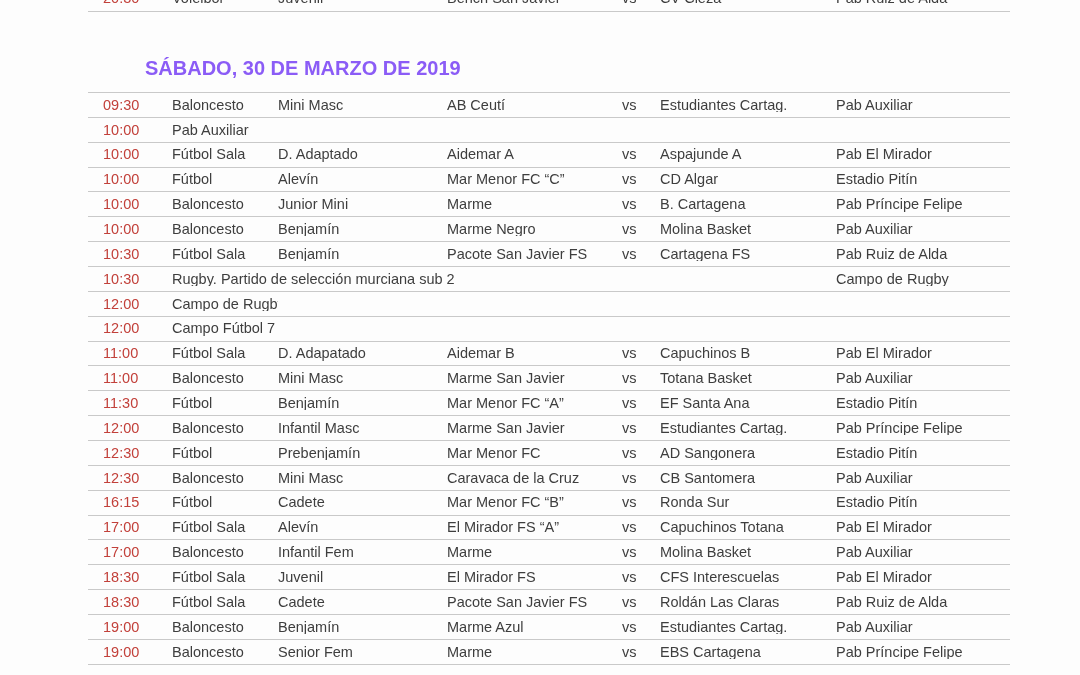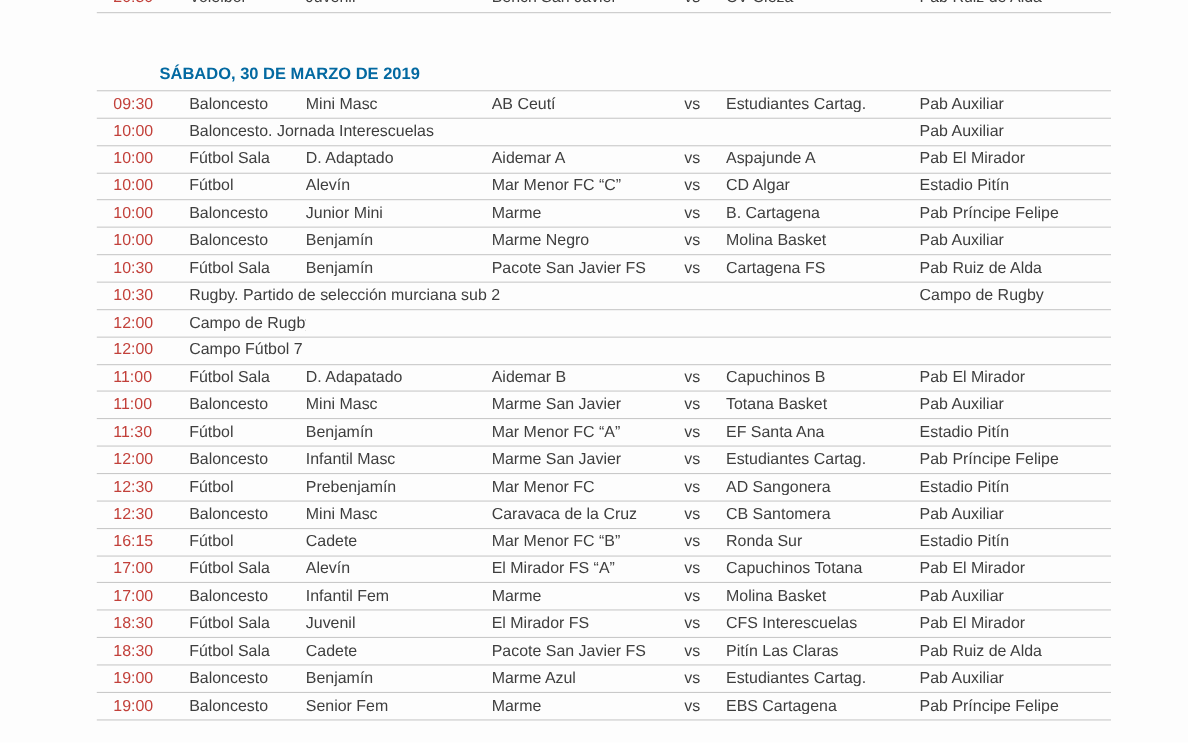--- a/index.html
+++ b/index.html
@@ -25,7 +25,7 @@
   .cell.time { color:#c2403a; padding-left:15px; }
   .cell.span { grid-column:2 / 7; }
   .date-header {
-    color:#0369a1; font-weight:bold; font-size:15px;
+    color:#8b5cf6; font-weight:bold; font-size:20px;
     padding-left:57px; line-height:18px;
   }
   .hdr-sab { margin-top:47px; }

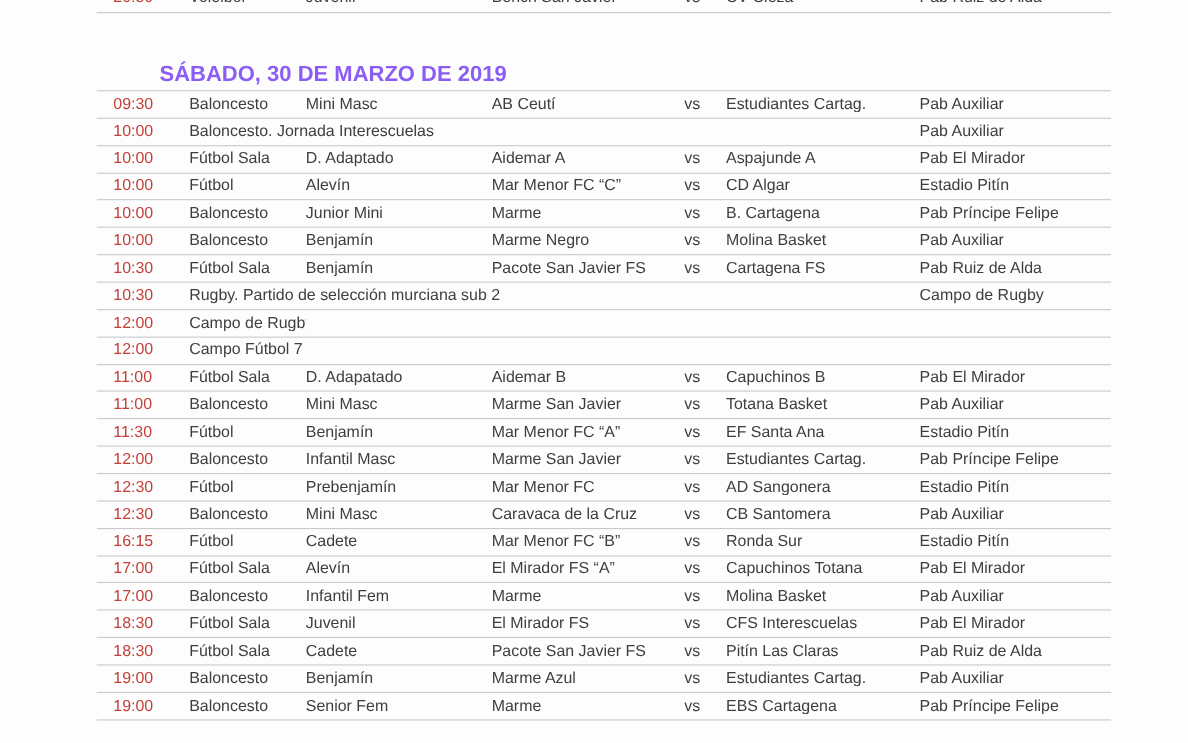--- a/index.html
+++ b/index.html
@@ -30,7 +30,7 @@
   }
   .hdr-sab { margin-top:47px; }
   .rows { border-top:1px solid #c9c9c9; }
-  .rows-sab { margin-top:5px; }
+  .rows-sab { margin-top:15px; }
 </style>
 </head>
 <body>

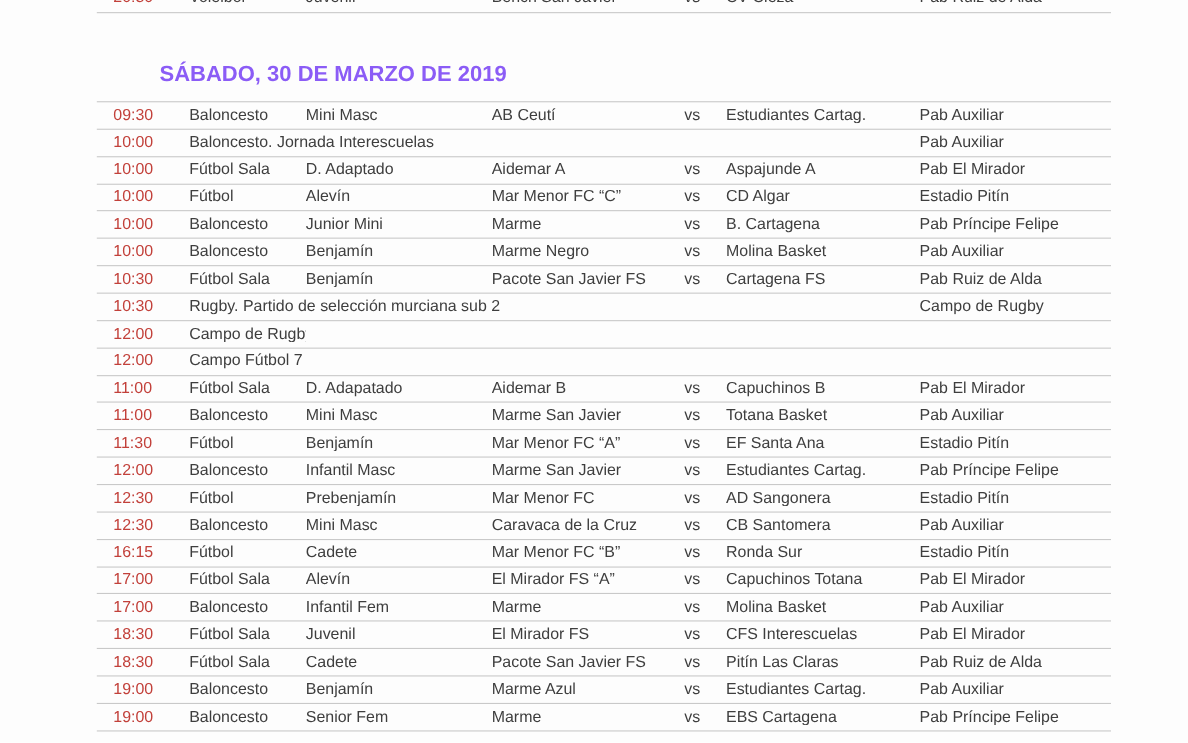--- a/index.html
+++ b/index.html
@@ -64,7 +64,6 @@
 
       <div class="row">
         <div class="cell time">10:00</div>
-        <div class="cell span">Baloncesto. Jornada Interescuelas</div>
         <div class="cell">Pab Auxiliar</div>
       </div>
 

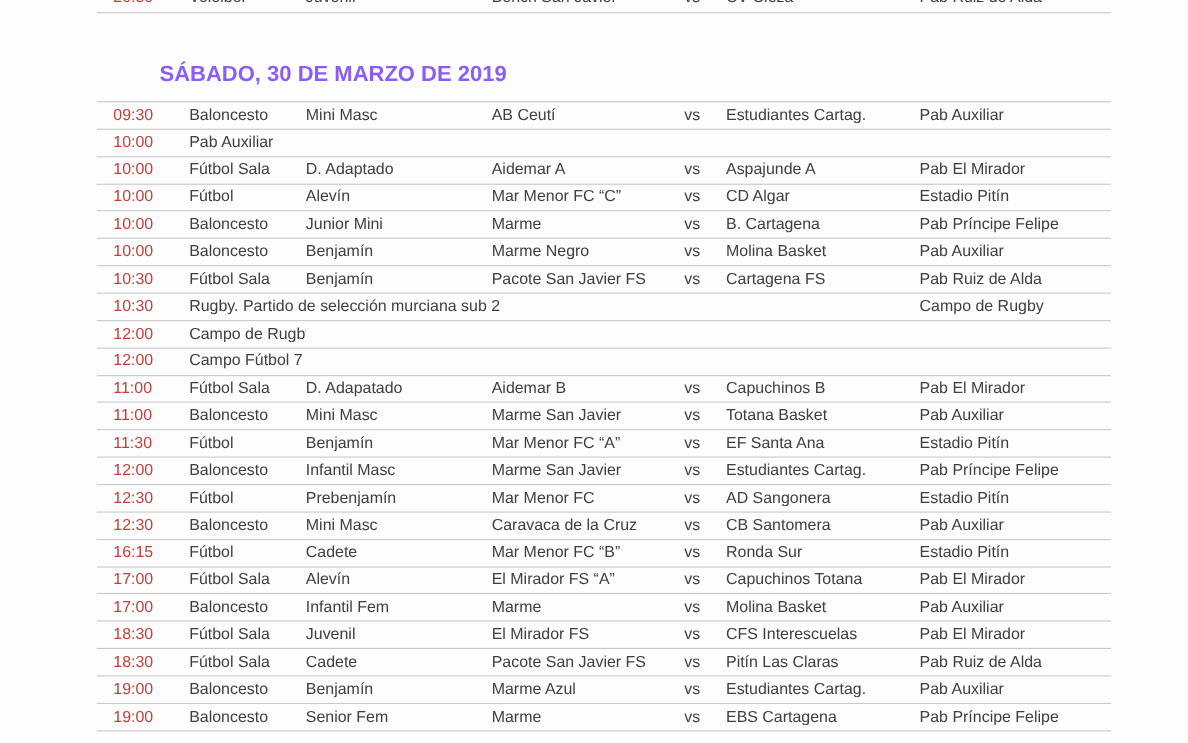--- a/index.html
+++ b/index.html
@@ -239,7 +239,7 @@
         <div class="cell">Cadete</div>
         <div class="cell">Pacote San Javier FS</div>
         <div class="cell">vs</div>
-        <div class="cell">Pitín Las Claras</div>
+        <div class="cell">Roldán Las Claras</div>
         <div class="cell">Pab Ruiz de Alda</div>
       </div>
 

